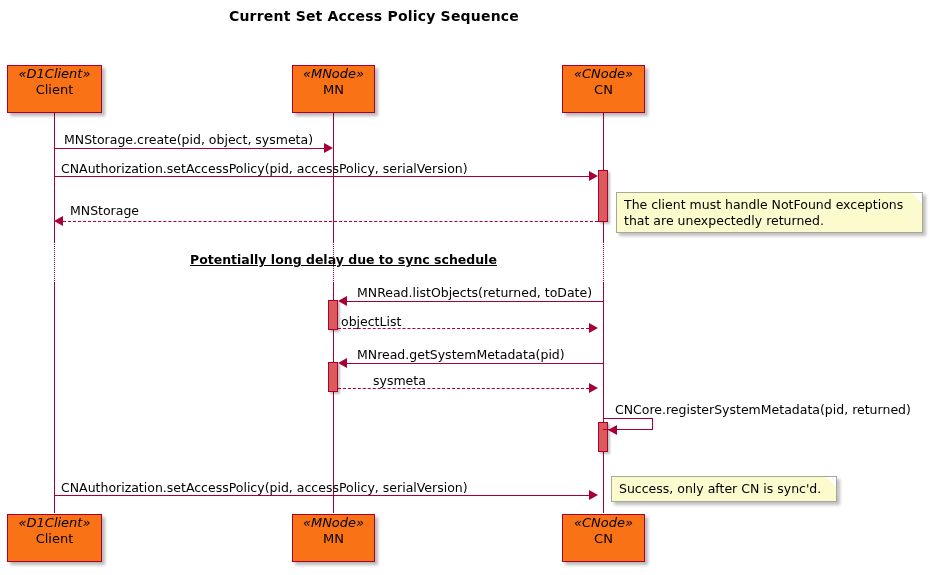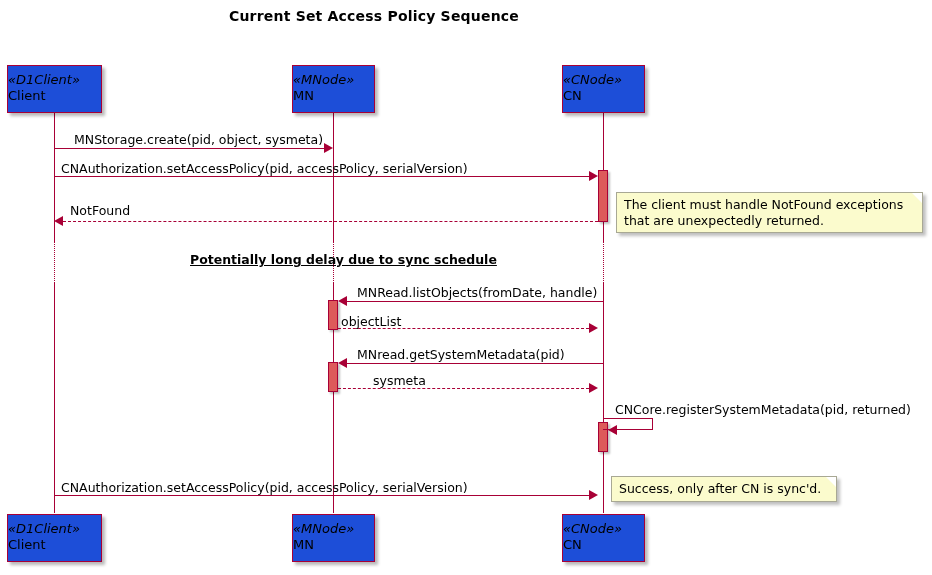--- a/index.html
+++ b/index.html
@@ -23,11 +23,10 @@
   .participant{
     position:absolute;
     box-sizing:border-box;
-    background:#1d4ed8;
+    background:#f97316;
     border:1.5px solid #a80036;
     box-shadow:3px 3px 3px rgba(0,0,0,0.28);
-    text-align:left;
-    padding-top:6px;
+    text-align:center;
     line-height:1.22;
   }
   .participant .stereo{

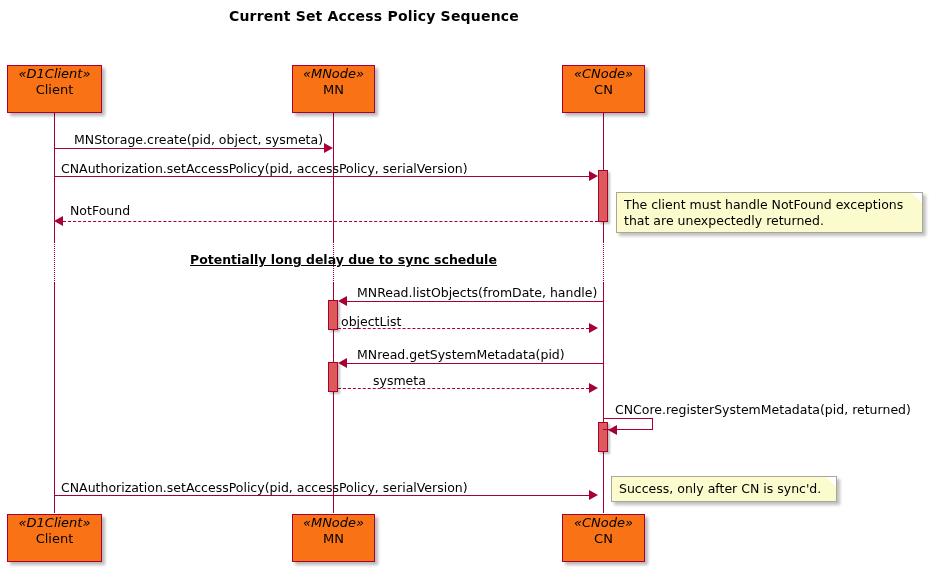--- a/index.html
+++ b/index.html
@@ -147,7 +147,7 @@
   <div class="activation" style="left:328px;top:362px;height:30px;"></div>
   <div class="activation" style="left:598px;top:422px;height:30px;"></div>
 
-  <div class="msglabel" style="left:64px;top:132px;margin-left:10px;">MNStorage.create(pid, object, sysmeta)</div>
+  <div class="msglabel" style="left:64px;top:132px;">MNStorage.create(pid, object, sysmeta)</div>
   <div class="msgline" style="left:54px;top:148px;width:270px;"></div>
   <div class="arrowhead right" style="left:324px;top:143px;"></div>
 

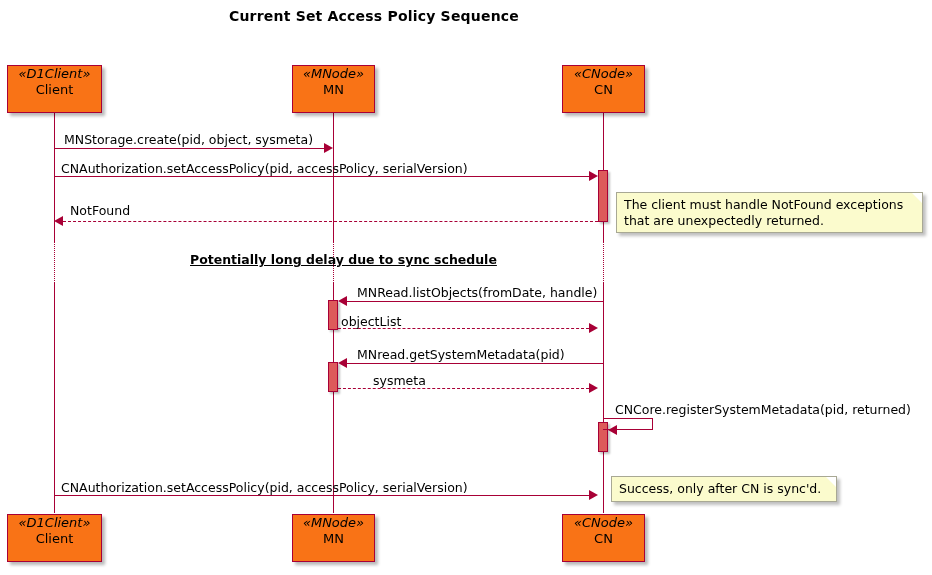--- a/index.html
+++ b/index.html
@@ -155,7 +155,7 @@
   <div class="msgline" style="left:54px;top:176px;width:535px;"></div>
   <div class="arrowhead right" style="left:589px;top:171px;"></div>
 
-  <div class="msglabel" style="left:70px;top:203px;">NotFound</div>
+  <div class="msglabel" style="left:70px;top:203px;">MNStorage</div>
   <div class="msgline dashed" style="left:63px;top:221px;width:535px;"></div>
   <div class="arrowhead left" style="left:54px;top:216px;"></div>
 

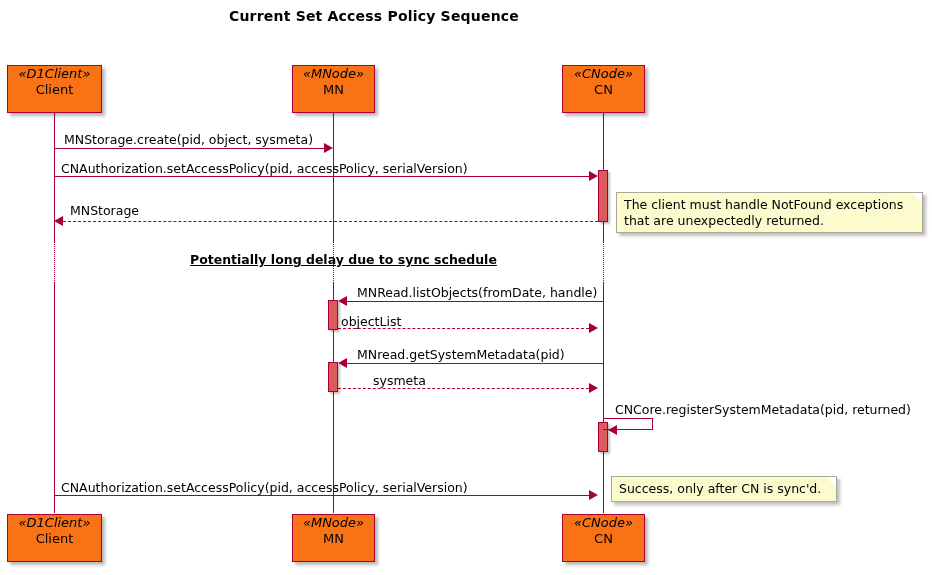--- a/index.html
+++ b/index.html
@@ -161,7 +161,7 @@
 
   <div class="divider-label" style="left:190px;top:252px;">Potentially long delay due to sync schedule</div>
 
-  <div class="msglabel" style="left:357px;top:285px;">MNRead.listObjects(fromDate, handle)</div>
+  <div class="msglabel" style="left:357px;top:285px;">MNRead.listObjects(returned, toDate)</div>
   <div class="msgline" style="left:347px;top:301px;width:256px;"></div>
   <div class="arrowhead left" style="left:338px;top:296px;"></div>
 

